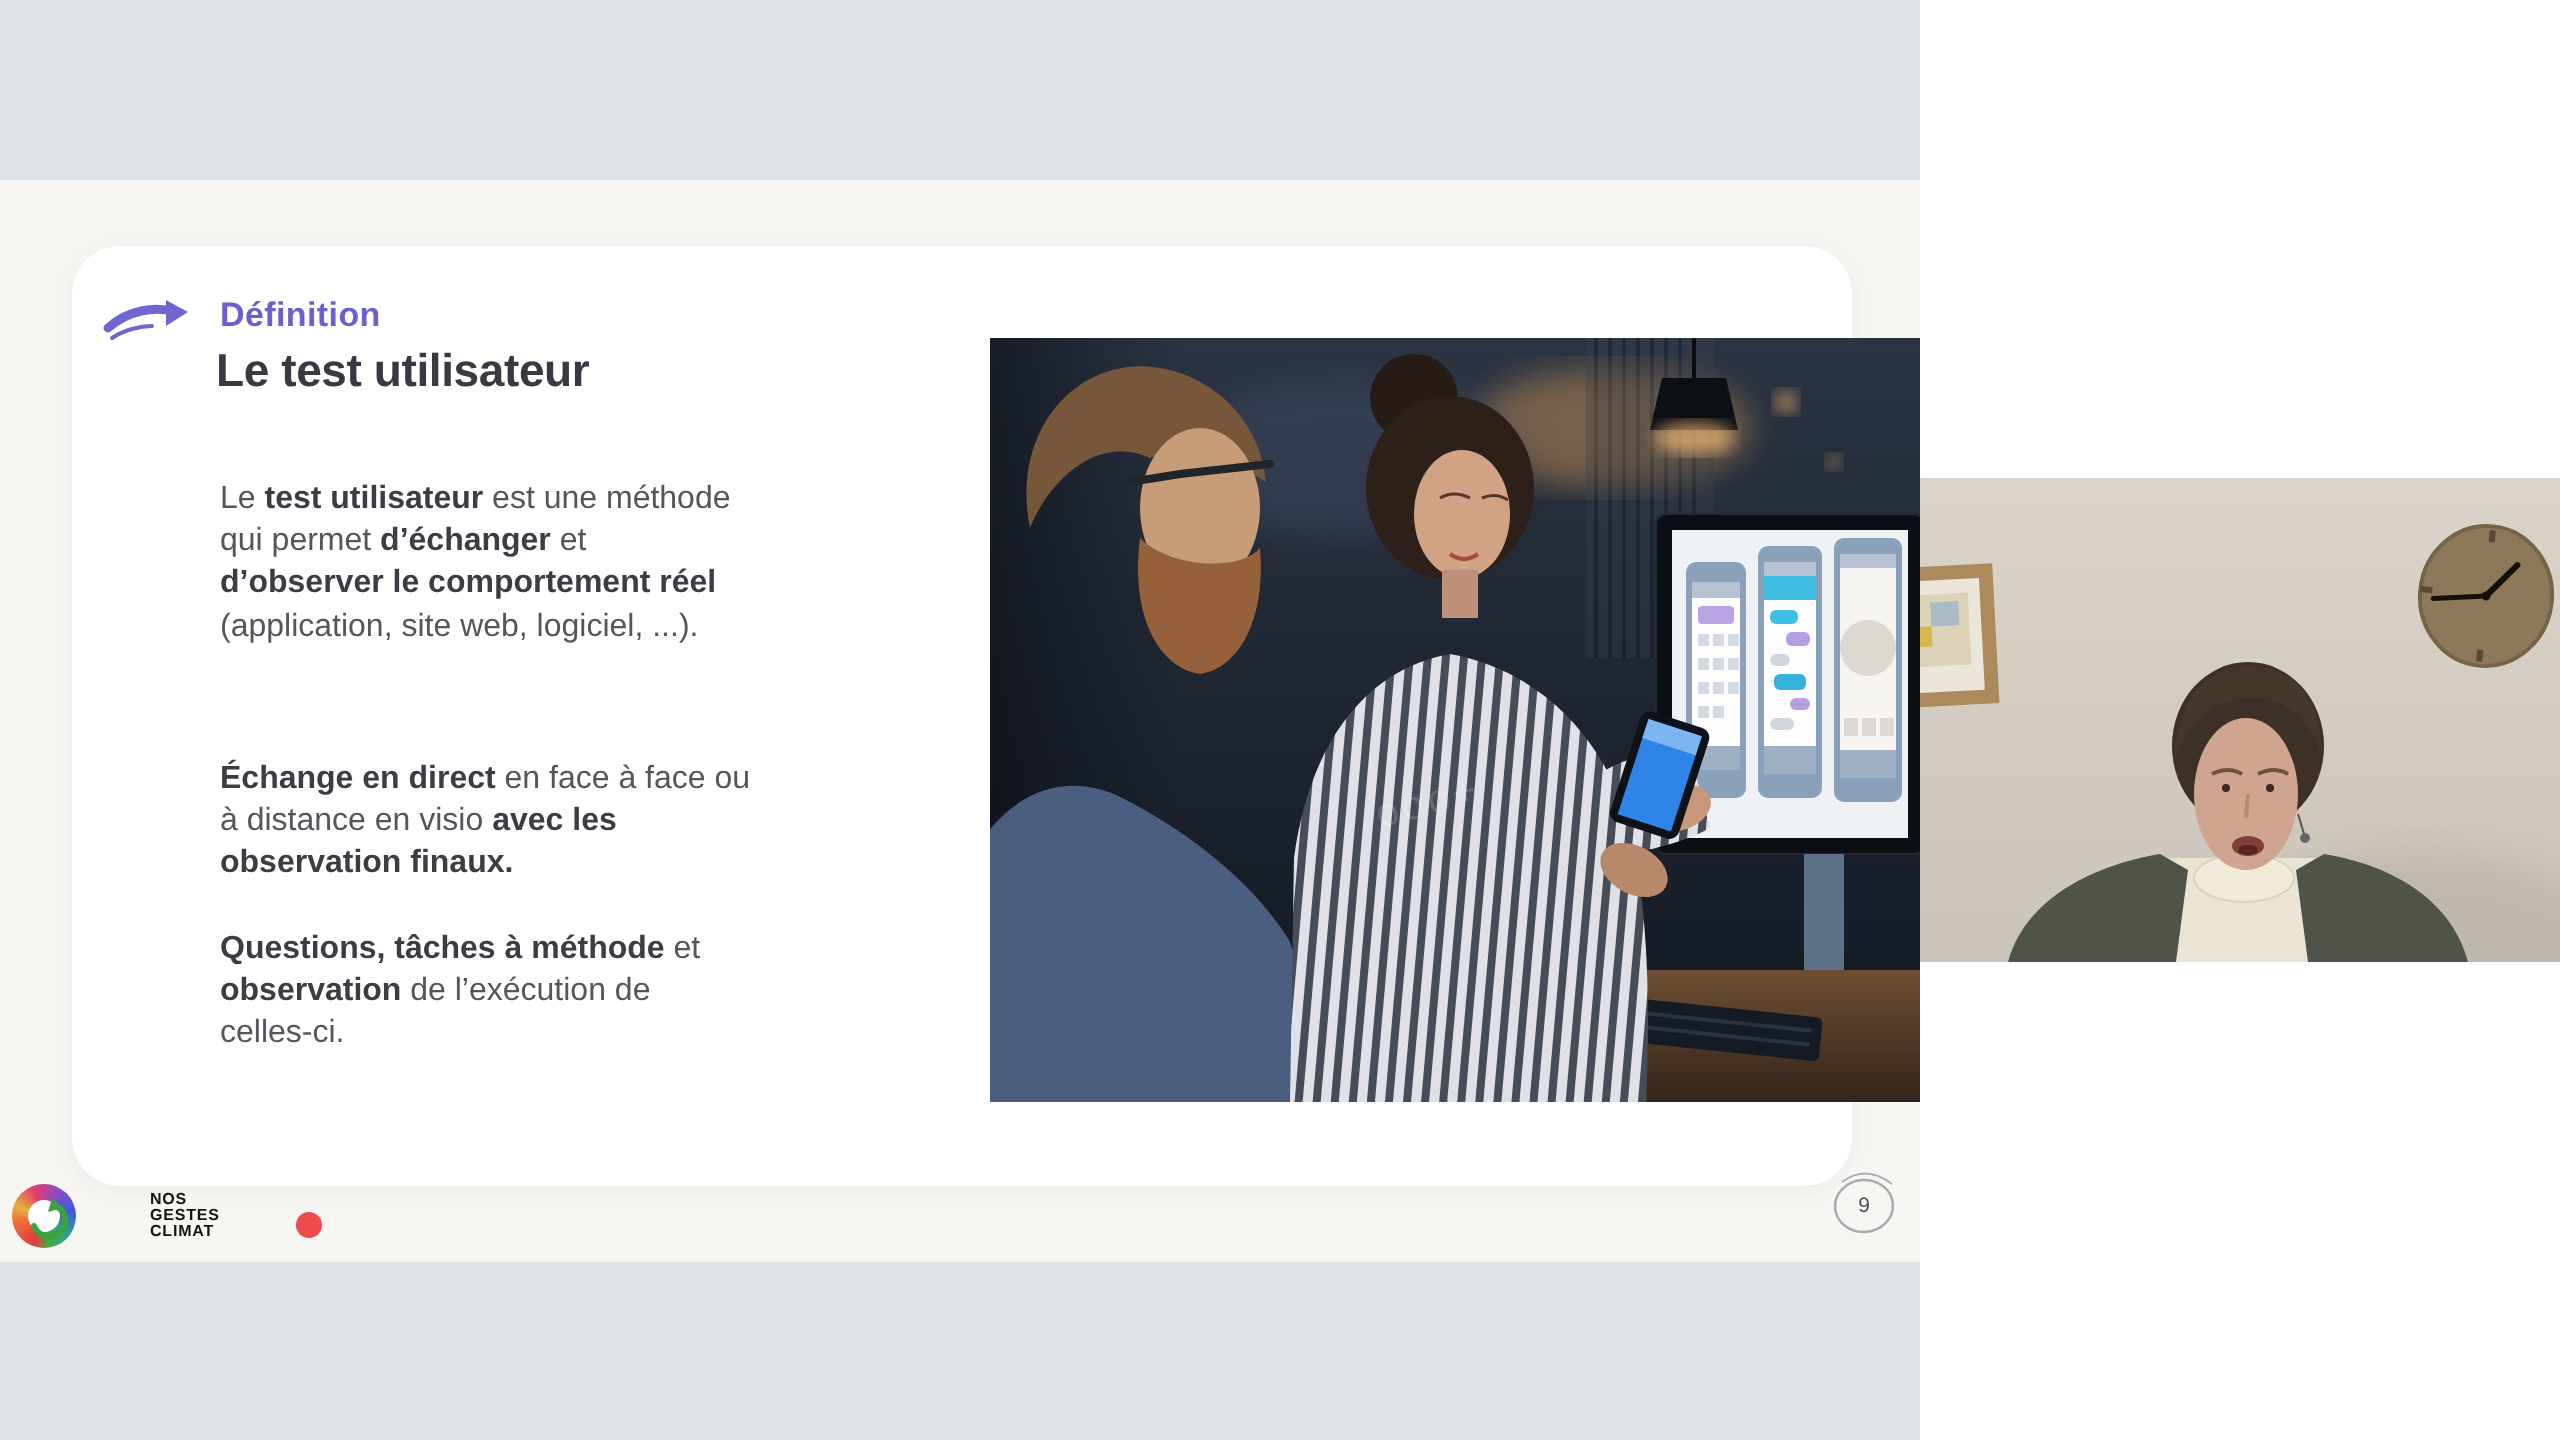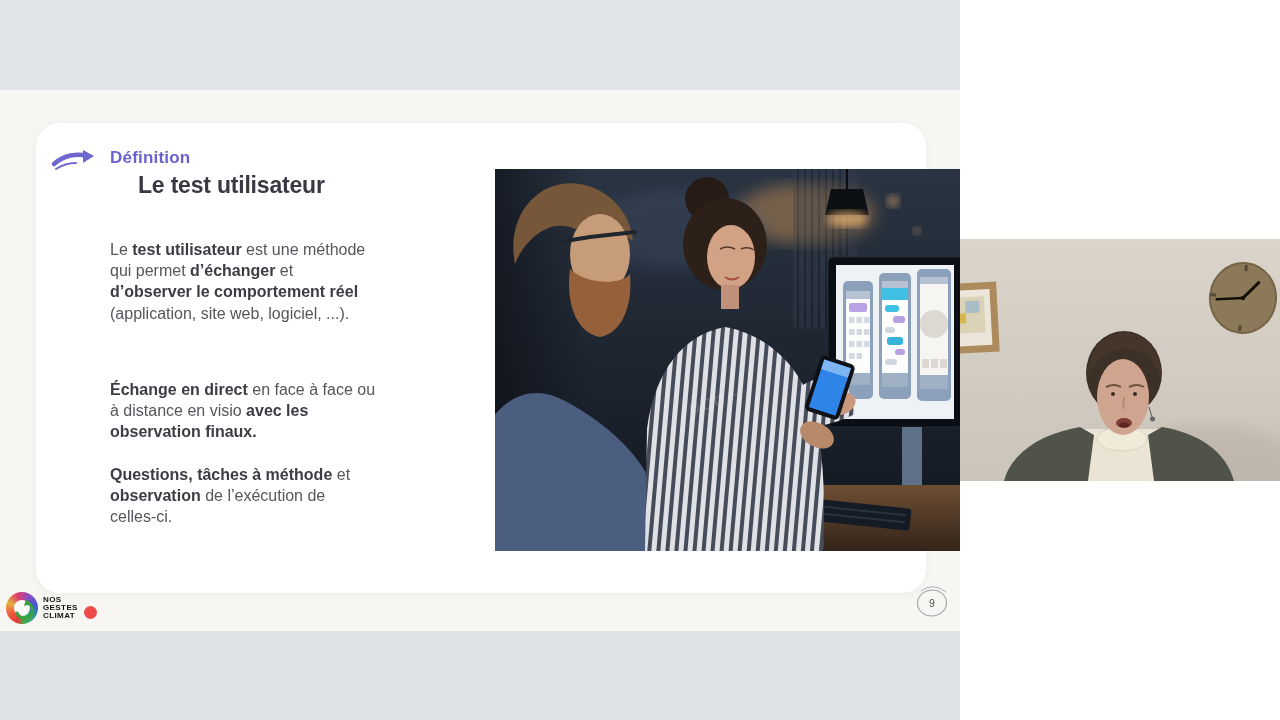--- a/index.html
+++ b/index.html
@@ -15,7 +15,7 @@
   .kicker{position:absolute;left:110px;top:148px;font-size:17px;font-weight:700;
           color:#6a61ce;letter-spacing:.2px;}
   .title{position:absolute;left:108px;top:172px;font-size:23px;font-weight:700;
-         color:#3a3842;letter-spacing:-.2px;margin-left:30px;}
+         color:#3a3842;letter-spacing:-.2px;}
   .para{position:absolute;left:110px;font-size:16px;line-height:21.2px;color:#57545c;}
   .para .line{white-space:pre;}
   .para .b{font-weight:700;color:#3e3b45;}

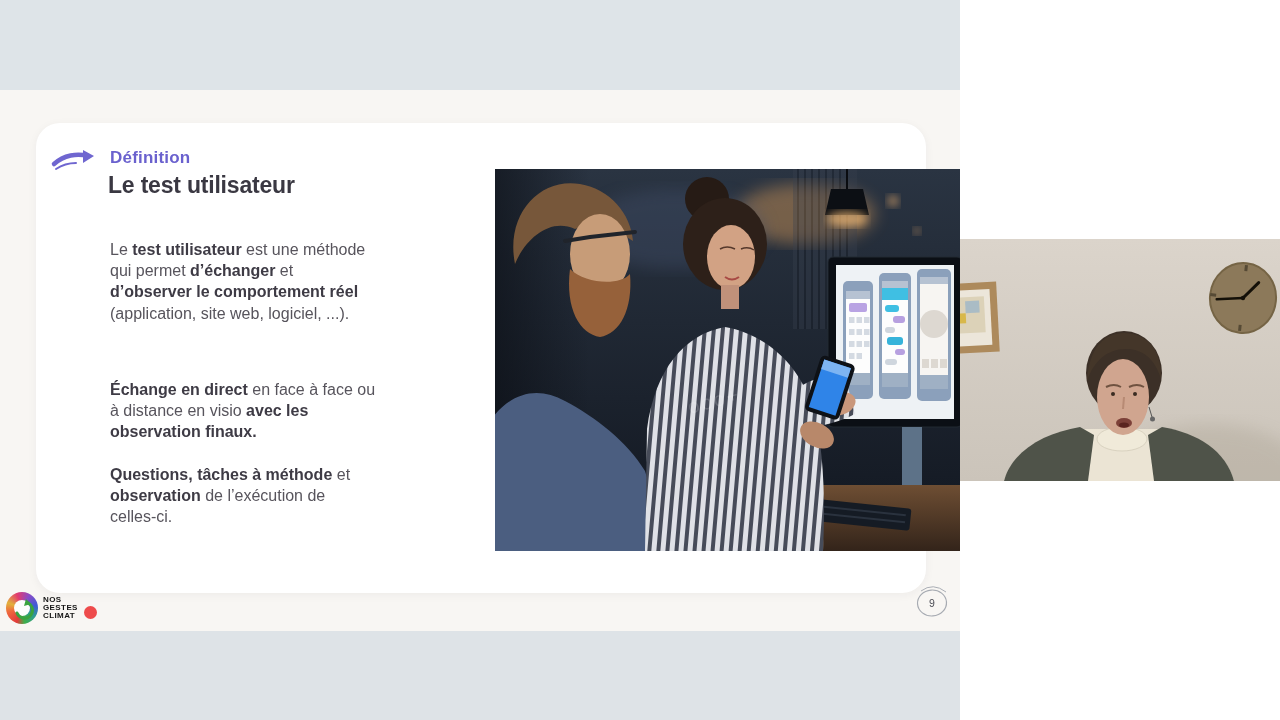--- a/index.html
+++ b/index.html
@@ -22,7 +22,7 @@
   .p0{top:239px;} .p1{top:379px;} .p2{top:464px;}
   .photo{position:absolute;left:495px;top:169px;width:465px;height:382px;overflow:hidden;background:#141b26;}
   
-  .logo{position:absolute;left:6px;top:592px;display:flex;align-items:center;}
+  .logo{position:absolute;left:6px;top:592px;display:flex;align-items:center;gap:32px;}
   .logo-icon{position:relative;width:32px;height:32px;border-radius:50%;flex:0 0 auto;
     background:conic-gradient(from 200deg,#e23b3b,#ef6a3d 55deg,#e2b23b 90deg,#e23b6e 140deg,#8a4bc6 190deg,#3f5bd6 240deg,#2e9e8f 285deg,#3fae49 330deg,#e23b3b 360deg);}
   .logo-icon::after{content:"";position:absolute;inset:8px;background:#fdfdfc;border-radius:50%;}

